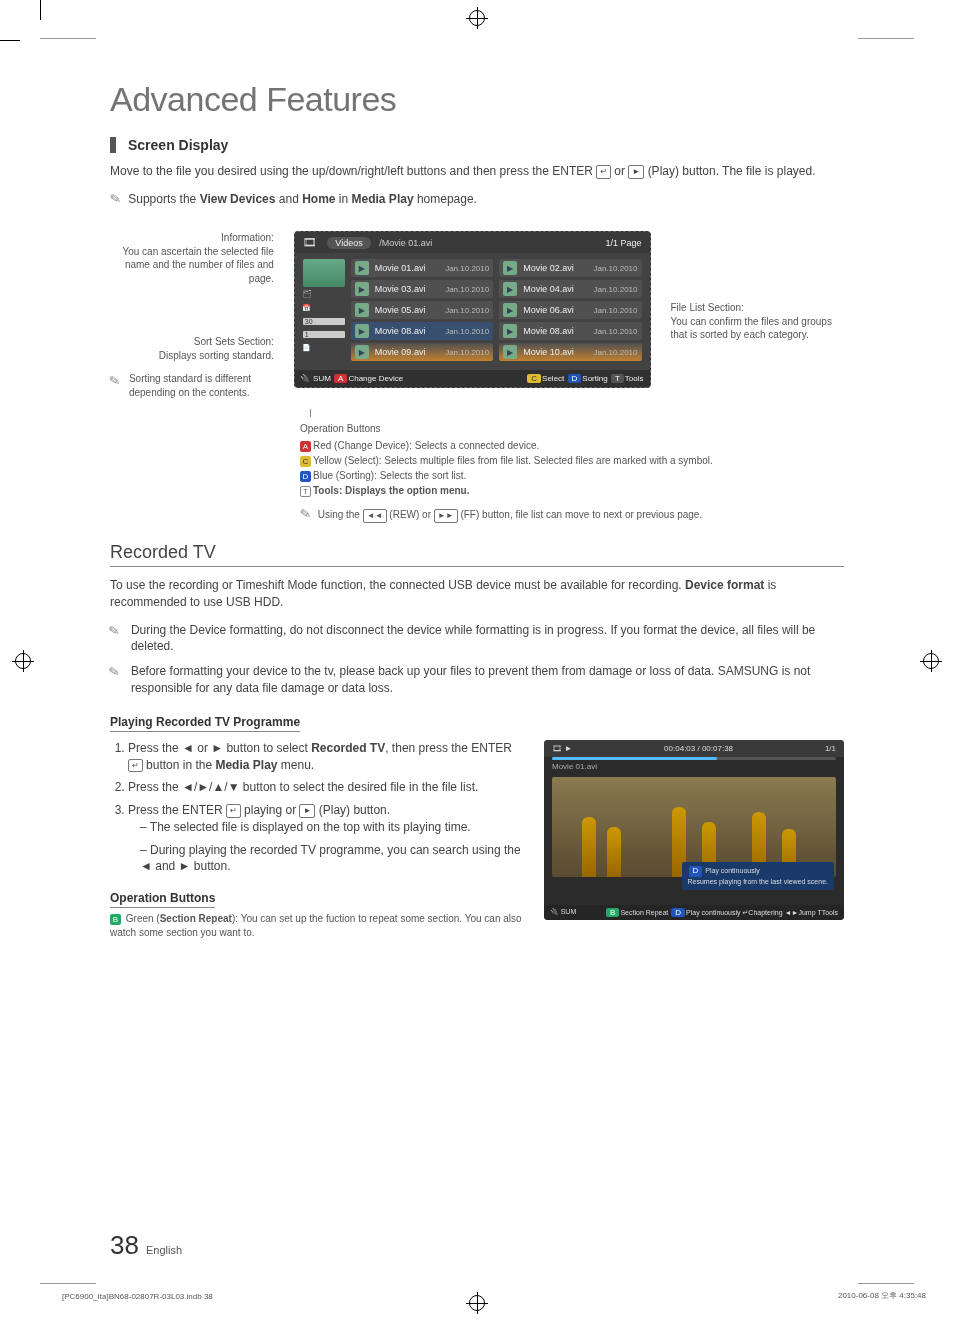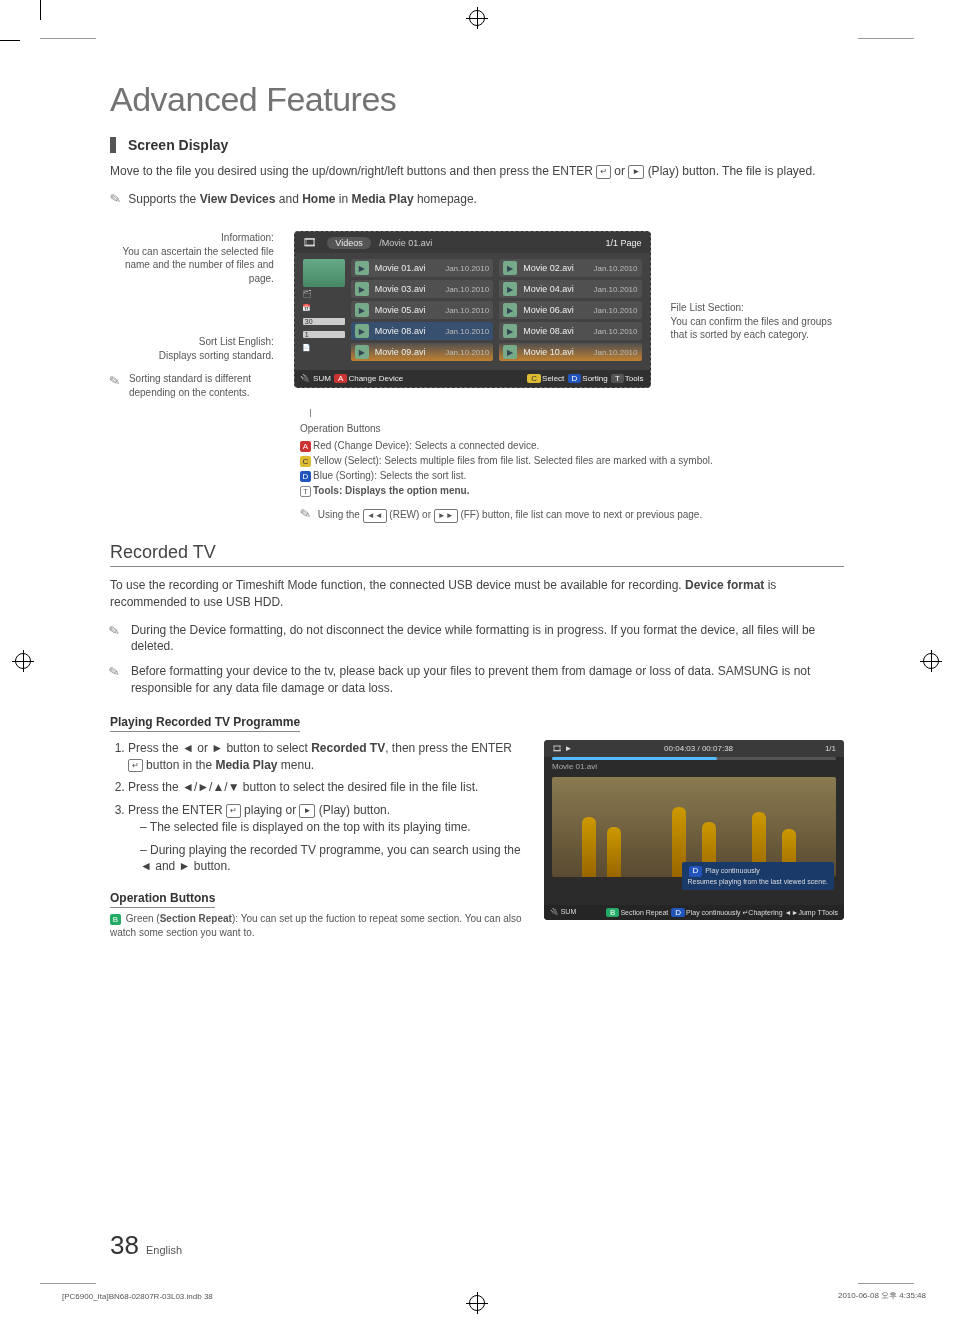--- a/index.html
+++ b/index.html
@@ -260,7 +260,7 @@
         <span>You can ascertain the selected file name and the number of files and page.</span>
       </div>
       <div class="label-block" style="margin-bottom:10px">
-        <span>Sort List English:</span><br>
+        <span>Sort Sets Section:</span><br>
         <span>Displays sorting standard.</span>
       </div>
       <div style="display:flex;justify-content:flex-end;gap:4px;text-align:left">

